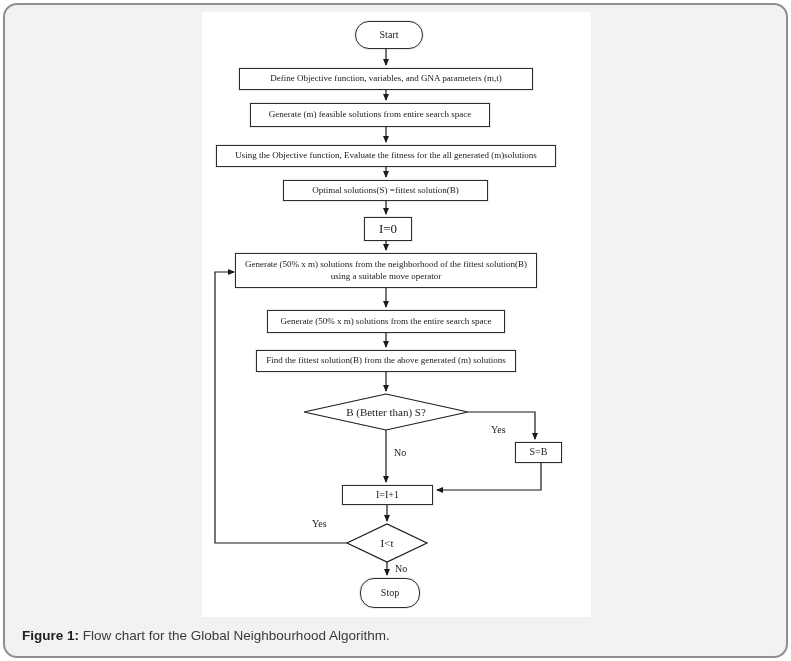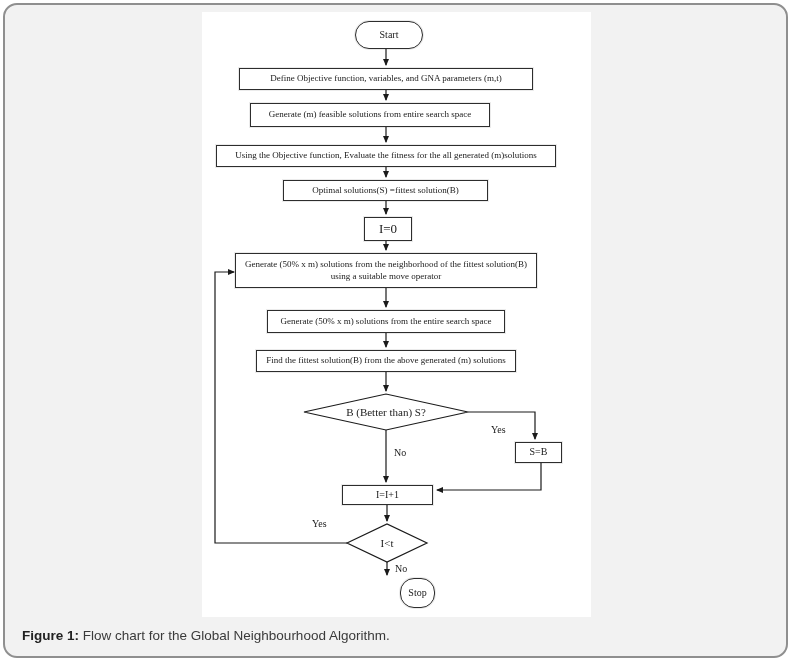--- a/index.html
+++ b/index.html
@@ -135,7 +135,7 @@
 
   <div class="diamond-label" style="left:357px; top:535px; width:60px; height:16px;">I&lt;t</div>
 
-  <div class="node terminal" style="left:360px; top:578px; width:35px; height:30px; font-size:10px;margin-left:40px;">Stop</div>
+  <div class="node terminal" style="left:360px; top:578px; width:60px; height:30px; font-size:10px;">Stop</div>
 
   <div class="freelabel" style="left:491px; top:424px;">Yes</div>
 

